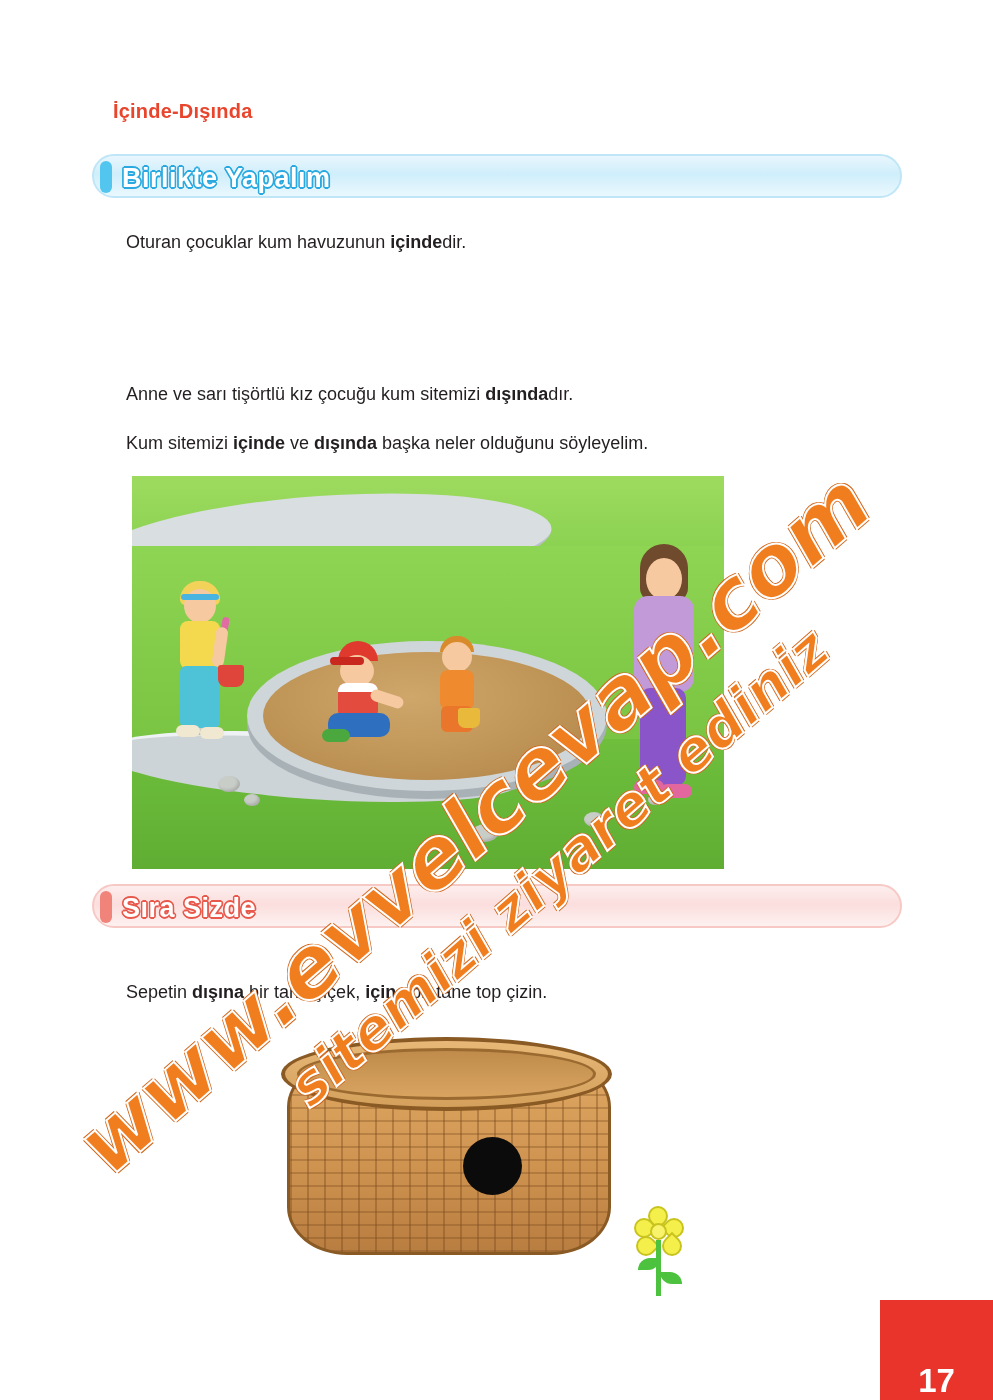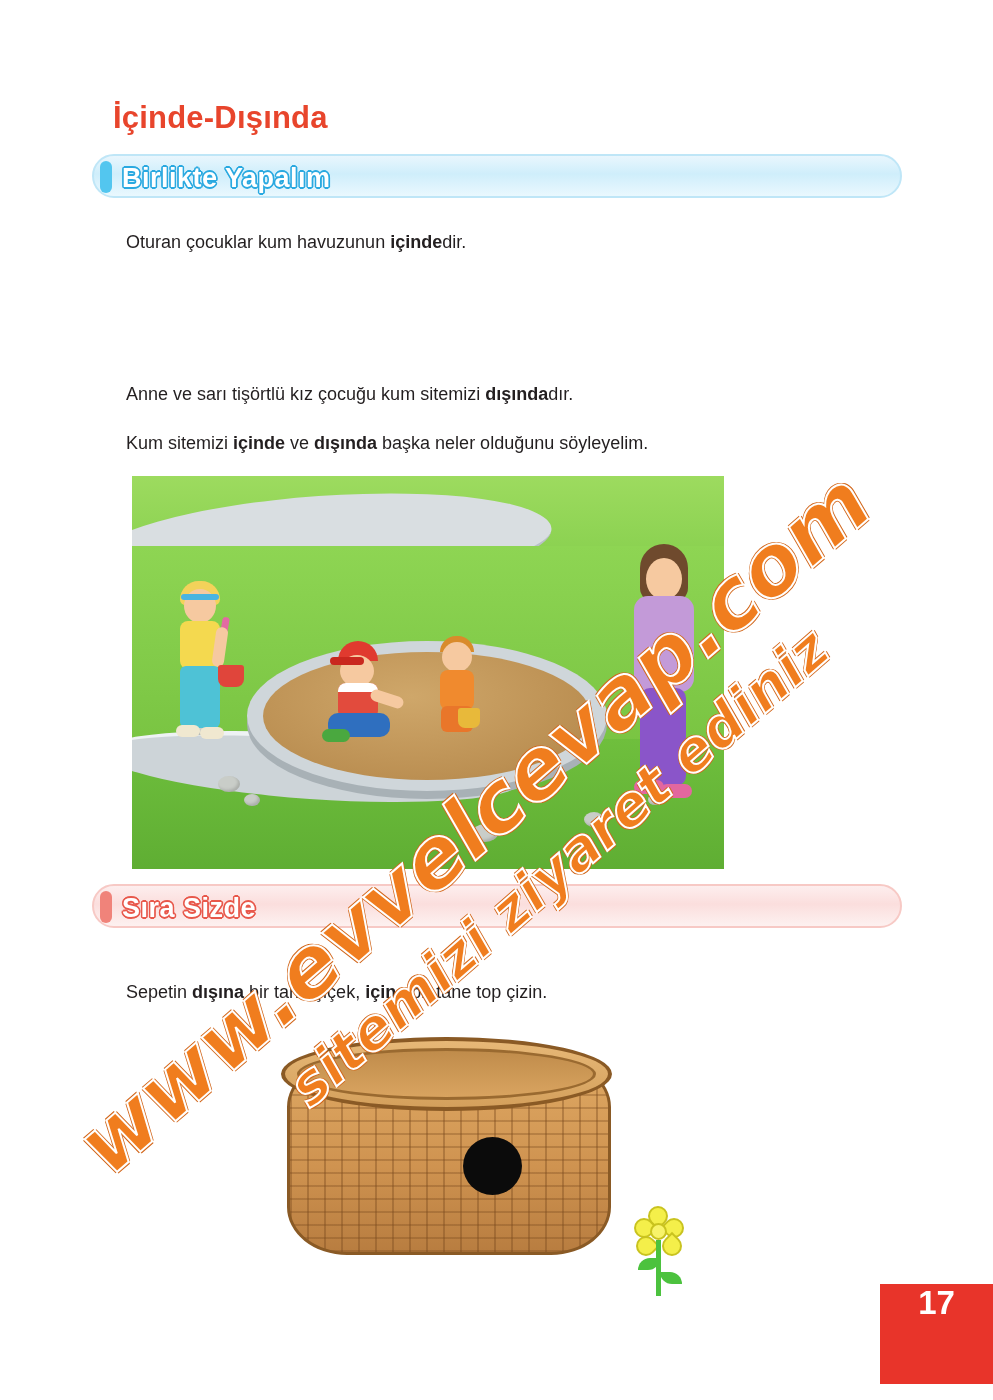--- a/index.html
+++ b/index.html
@@ -27,7 +27,7 @@
     position: absolute;
     left: 113px;
     top: 100px;
-    font-size: 31px;
+    font-size: 20px;
     font-weight: bold;
     color: #e8452c;
     letter-spacing: 0.2px;

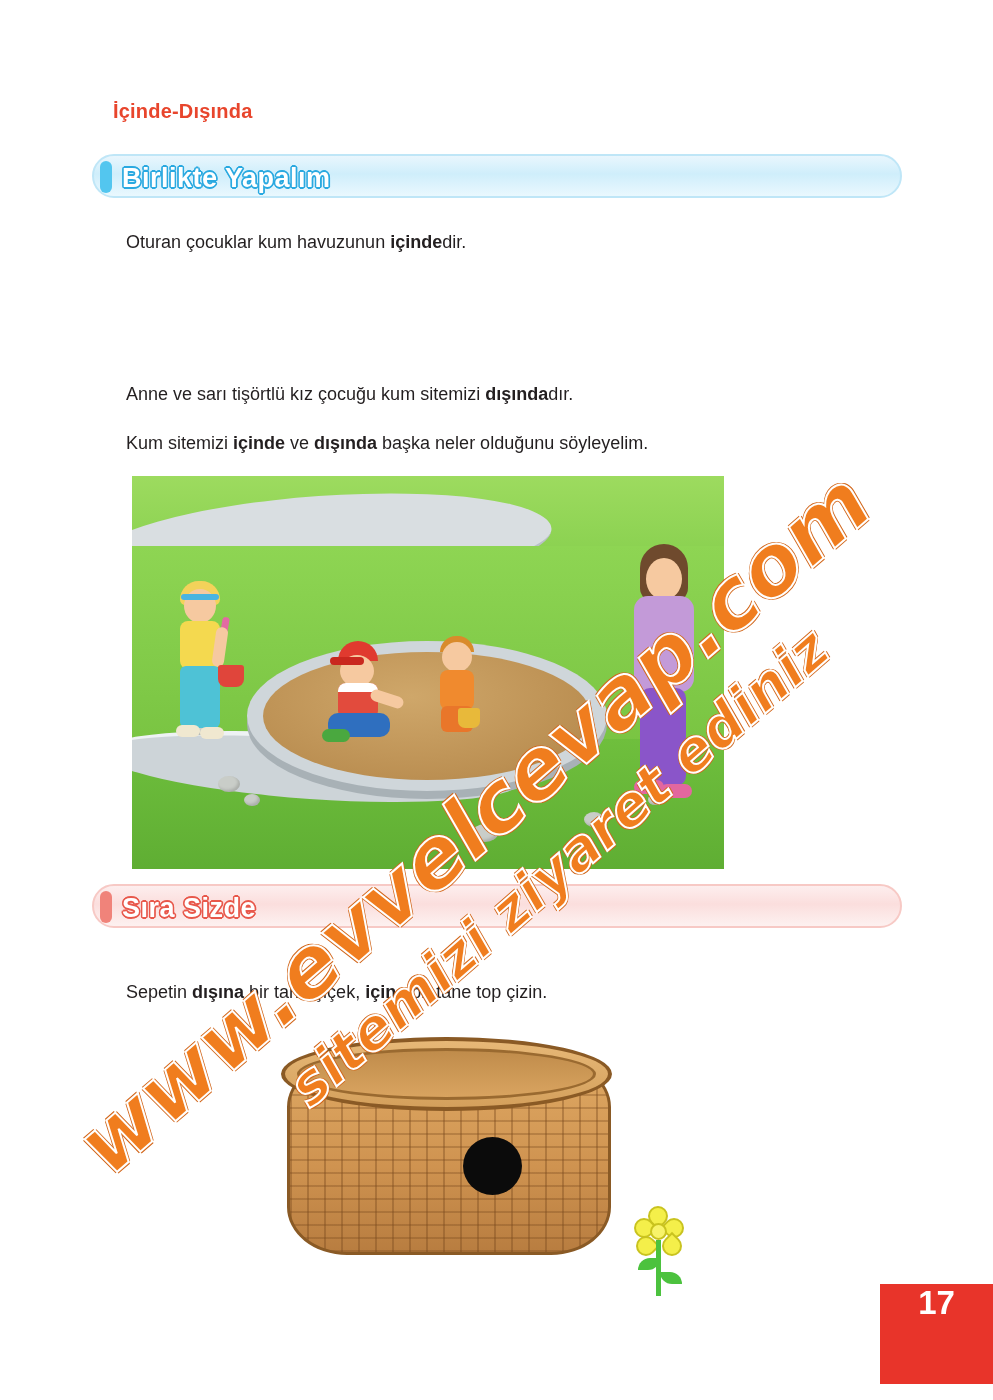--- a/index.html
+++ b/index.html
@@ -292,12 +292,12 @@
   .page-number-box {
     position: absolute;
     right: 0;
-    bottom: 16px;
+    bottom: 0;
     width: 113px;
     height: 100px;
     background: #e8342a;
     display: flex;
-    align-items: flex-start;
+    align-items: flex-end;
     justify-content: center;
   }
   .page-number {

